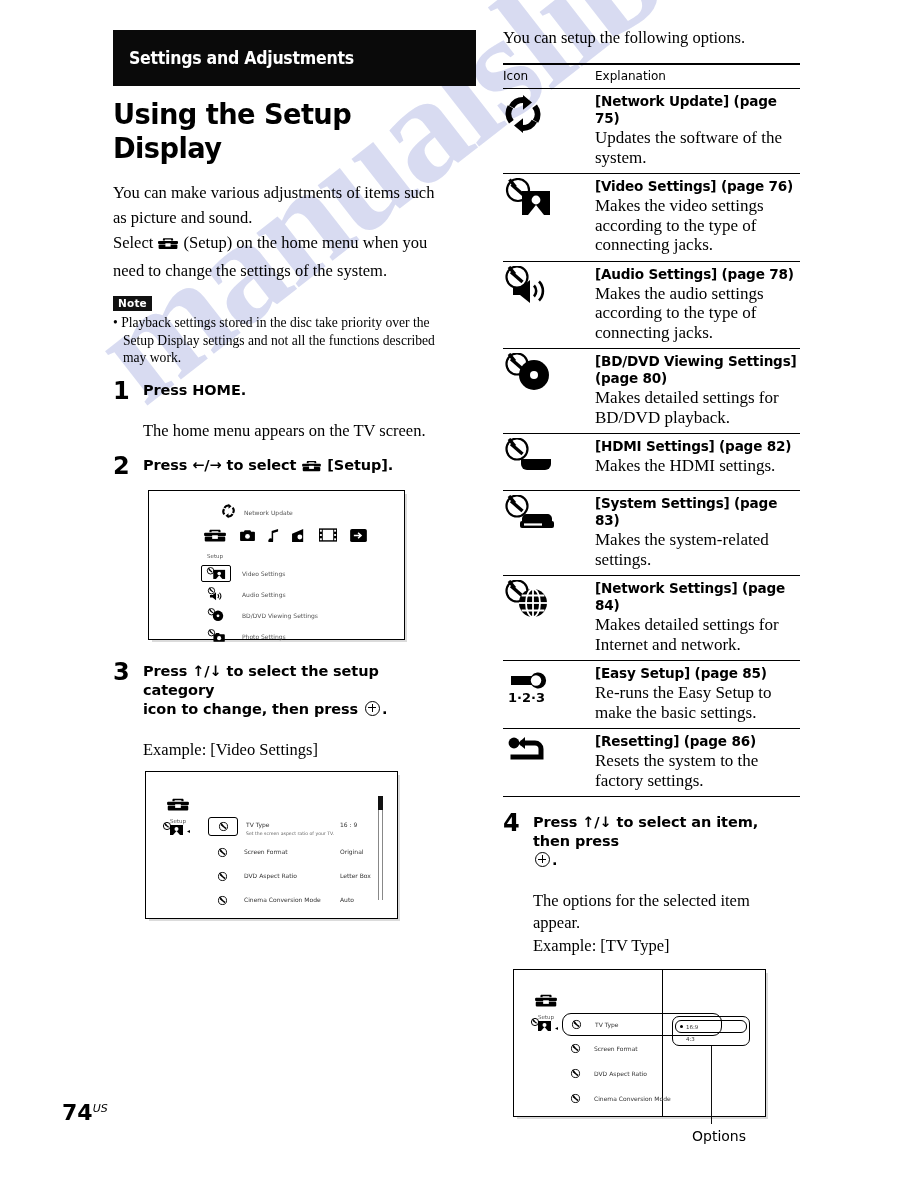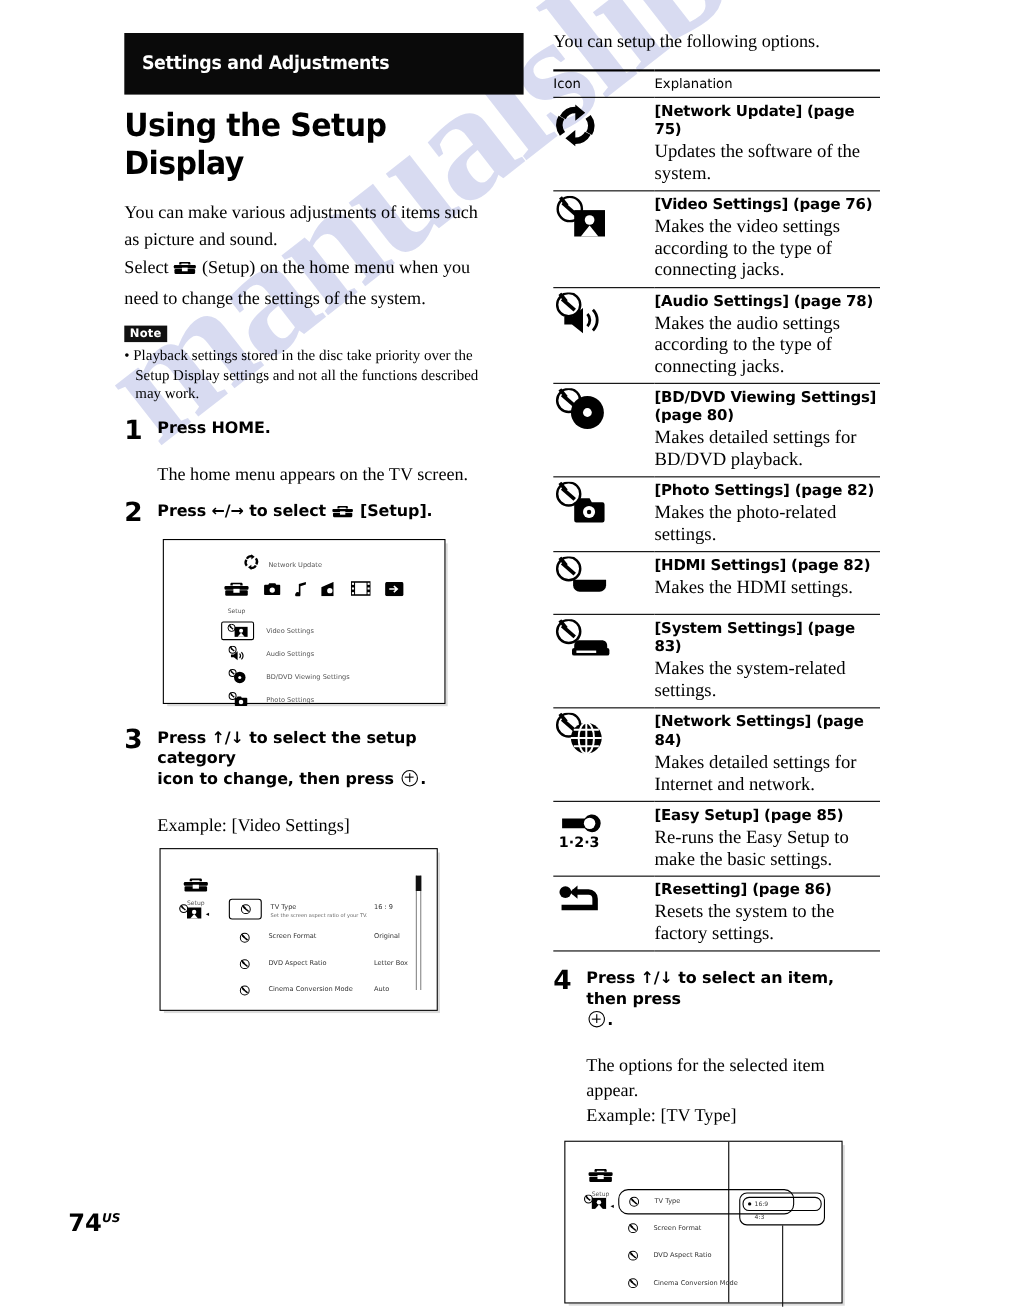--- a/index.html
+++ b/index.html
@@ -609,24 +609,6 @@
           </td>
         </tr>
 
-        <tr>
-          <td class="c-icon">
-            <div class="icon-wrap">
-              <svg width="56" height="42" viewBox="0 0 56 42">
-                <circle cx="14" cy="11" r="10.5" fill="none" stroke="#000" stroke-width="2.2"></circle>
-                <path d="M8 6 19.5 16" stroke="#000" stroke-width="3.4"></path>
-                <path d="M6 1 11.8 8" stroke="#000" stroke-width="3.4"></path>
-                <path d="M24 15h9l2 3.6h9.6a2 2 0 0 1 2 2v14.4a2 2 0 0 1-2 2H21a2 2 0 0 1-2-2V20.6a2 2 0 0 1 2-2h1.2z" fill="#000"></path>
-                <circle cx="32.5" cy="27.5" r="5.5" fill="#fff"></circle>
-                <circle cx="32.5" cy="27.5" r="2" fill="#000"></circle>
-              </svg>
-            </div>
-          </td>
-          <td class="c-exp">
-            <div class="ttl">[Photo Settings] (page 82)</div>
-            <div class="desc">Makes the photo-related settings.</div>
-          </td>
-        </tr>
 
         <tr>
           <td class="c-icon">

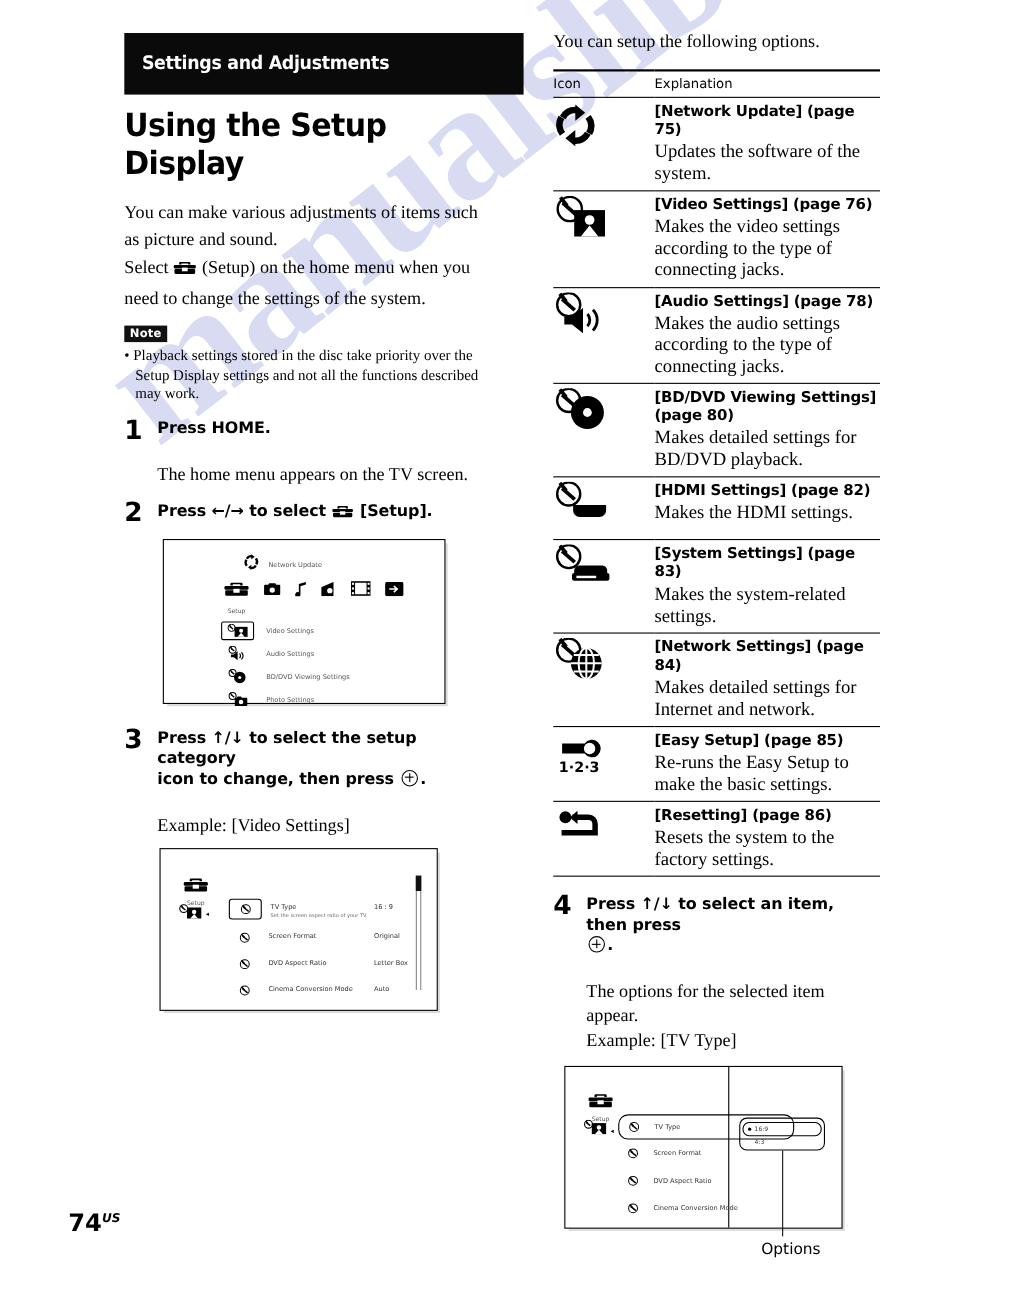--- a/index.html
+++ b/index.html
@@ -248,7 +248,7 @@
     font-family:"DejaVu Sans", sans-serif;
     font-weight:700;font-size:22px;z-index:3;
   }
-  .folio sup{font-size:11px;font-style:italic;font-weight:700;}
+  .folio sup{font-size:11px;font-style:italic;font-weight:400;}
 </style>
 </head>
 <body>

